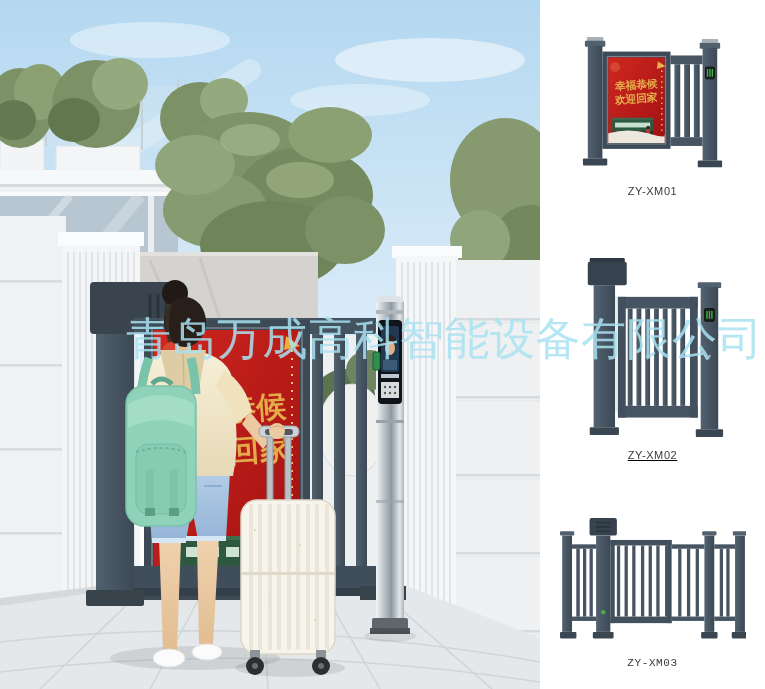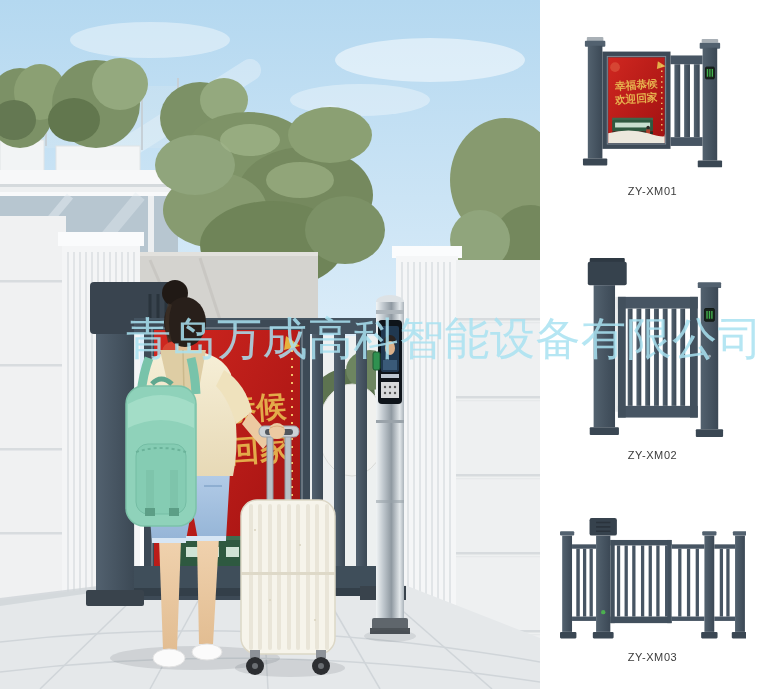--- a/index.html
+++ b/index.html
@@ -10,7 +10,7 @@
   .products{position:absolute;left:540px;top:0;width:225px;height:689px;background:#ffffff;}
   .product{position:absolute;left:0;width:225px;display:flex;flex-direction:column;align-items:center;}
   .p1{top:36px;}
-  .p2{top:254px;}
+  .p2{top:254px;text-decoration:underline;}
   .p3{top:518px;}
   .model-label{font-size:11px;color:#3b3b3b;letter-spacing:.6px;text-align:center;}
   .p1 .model-label{margin-top:5px;}

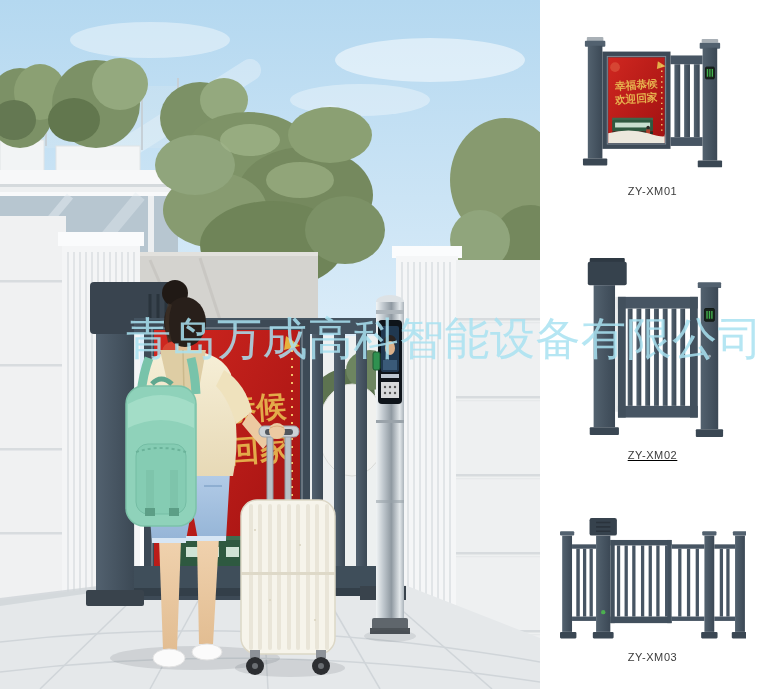--- a/index.html
+++ b/index.html
@@ -15,7 +15,7 @@
   .model-label{font-size:11px;color:#3b3b3b;letter-spacing:.6px;text-align:center;}
   .p1 .model-label{margin-top:5px;}
   .p2 .model-label{margin-top:10px;}
-  .p3 .model-label{margin-top:7px;}
+  .p3 .model-label{margin-top:13px;font-family:Liberation Mono, monospace;}
   .watermark{position:absolute;left:126px;top:314px;width:645px;z-index:30;
              font-family:"DejaVu Sans",sans-serif;font-size:45px;line-height:1.1;
              color:#a9e2f1;opacity:.85;letter-spacing:.5px;white-space:nowrap;

